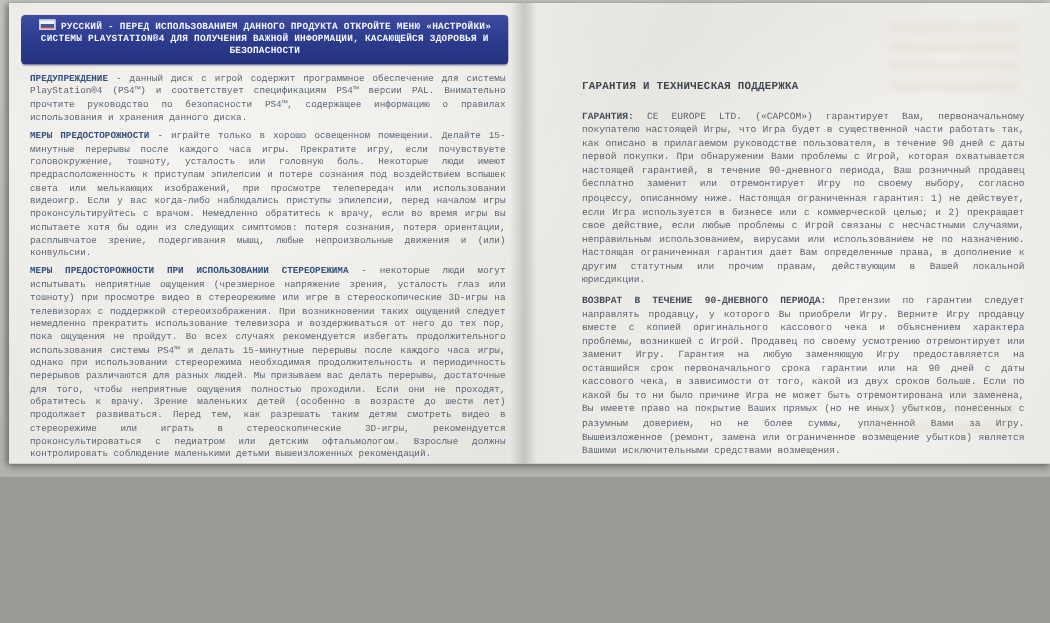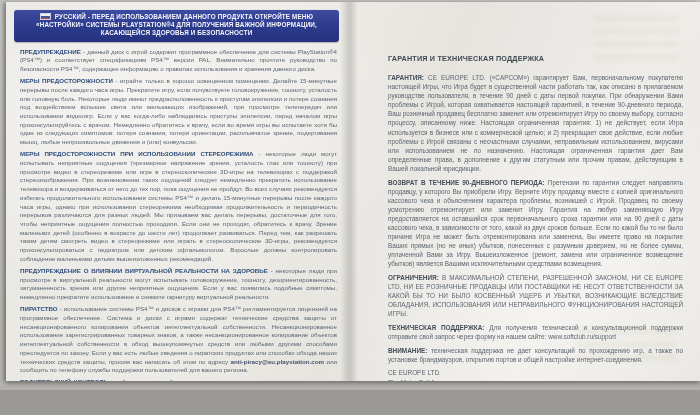--- a/index.html
+++ b/index.html
@@ -4,9 +4,9 @@
 <style>
   html,body{margin:0;padding:0;background:#9a9996;}
   .scan{
-    position:relative;width:700px;height:390px;overflow:hidden;
+    position:relative;width:700px;height:318px;overflow:hidden;
     background:linear-gradient(to bottom,#c2c1bd 0,#b3b2ae 100%);
-    font-family:Liberation Sans, sans-serif;
+    font-family:Liberation Mono, monospace;
   }
   .paper{
     position:absolute;left:6px;top:2px;right:0;bottom:9px;

